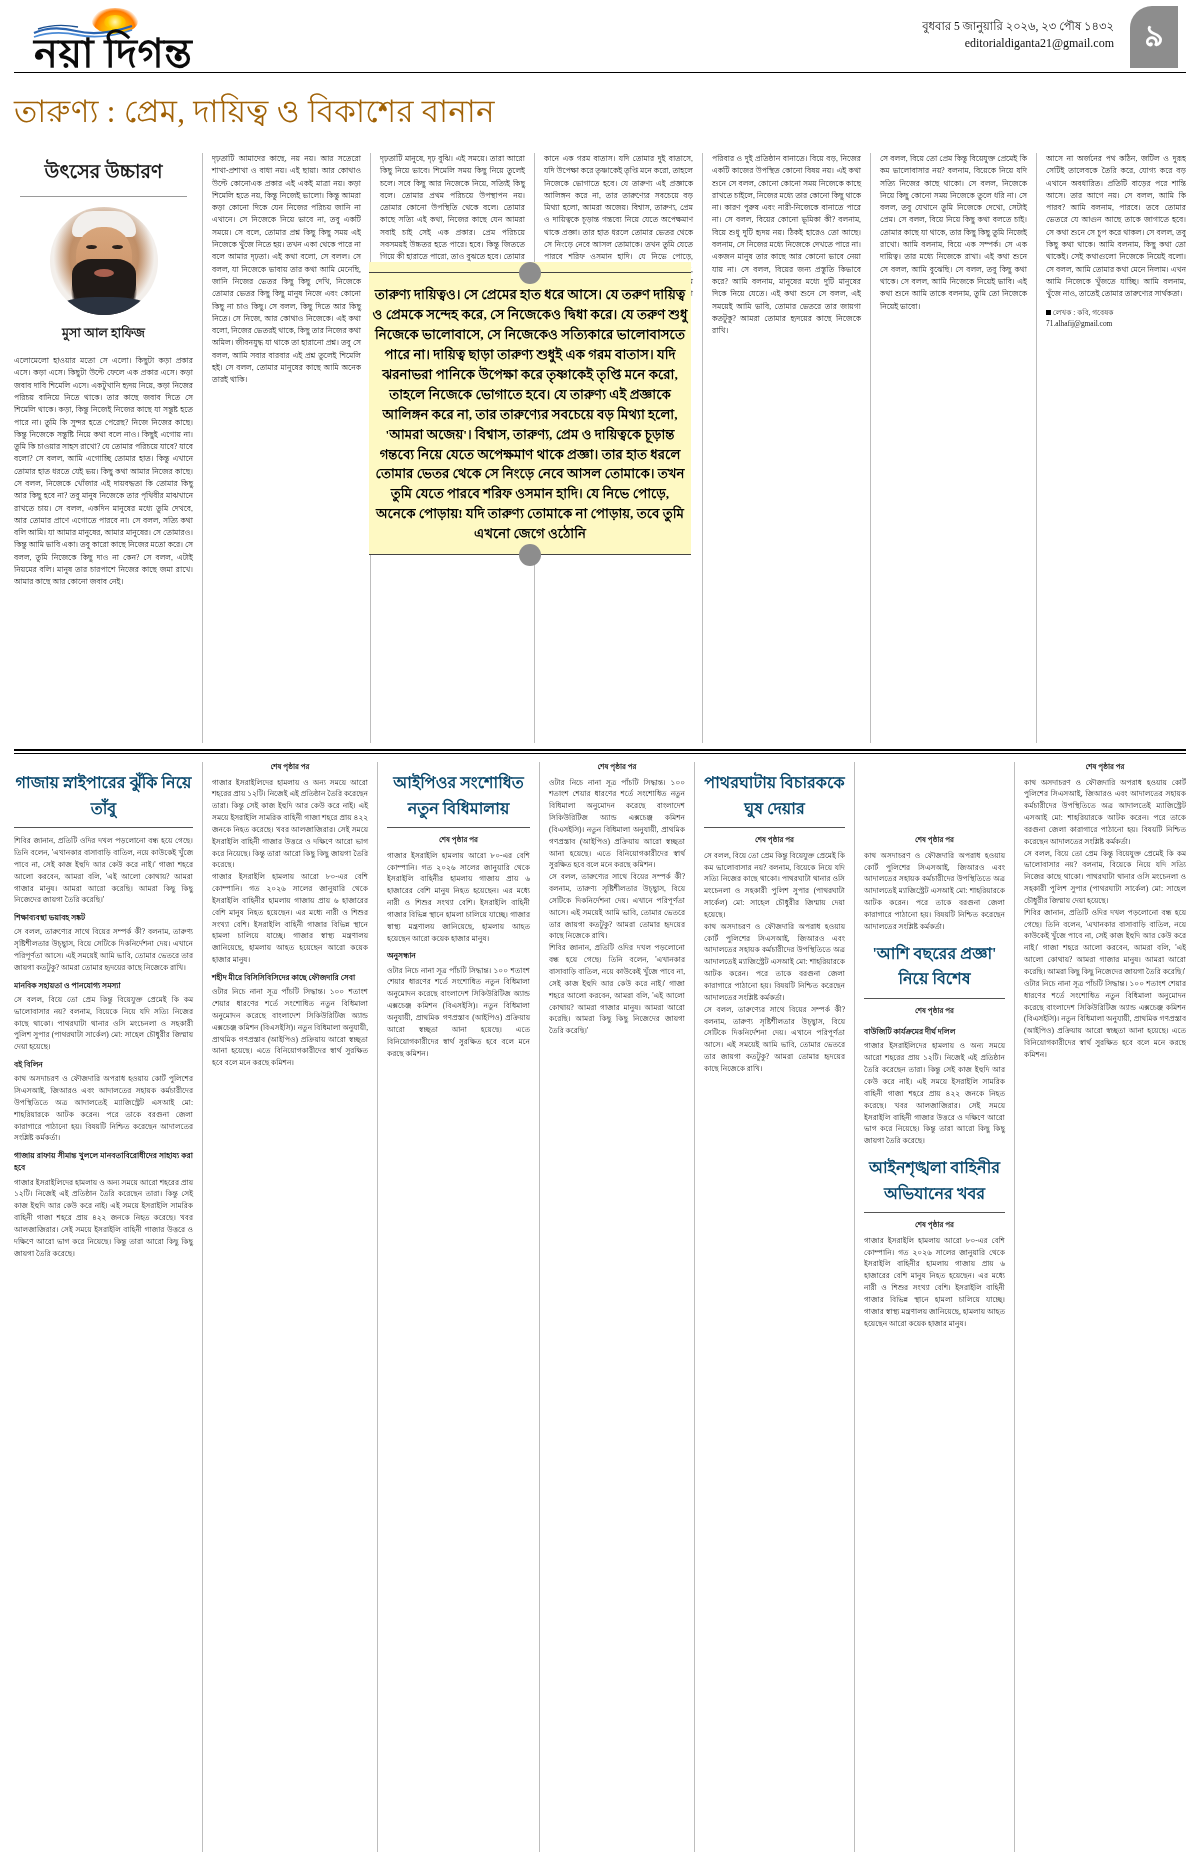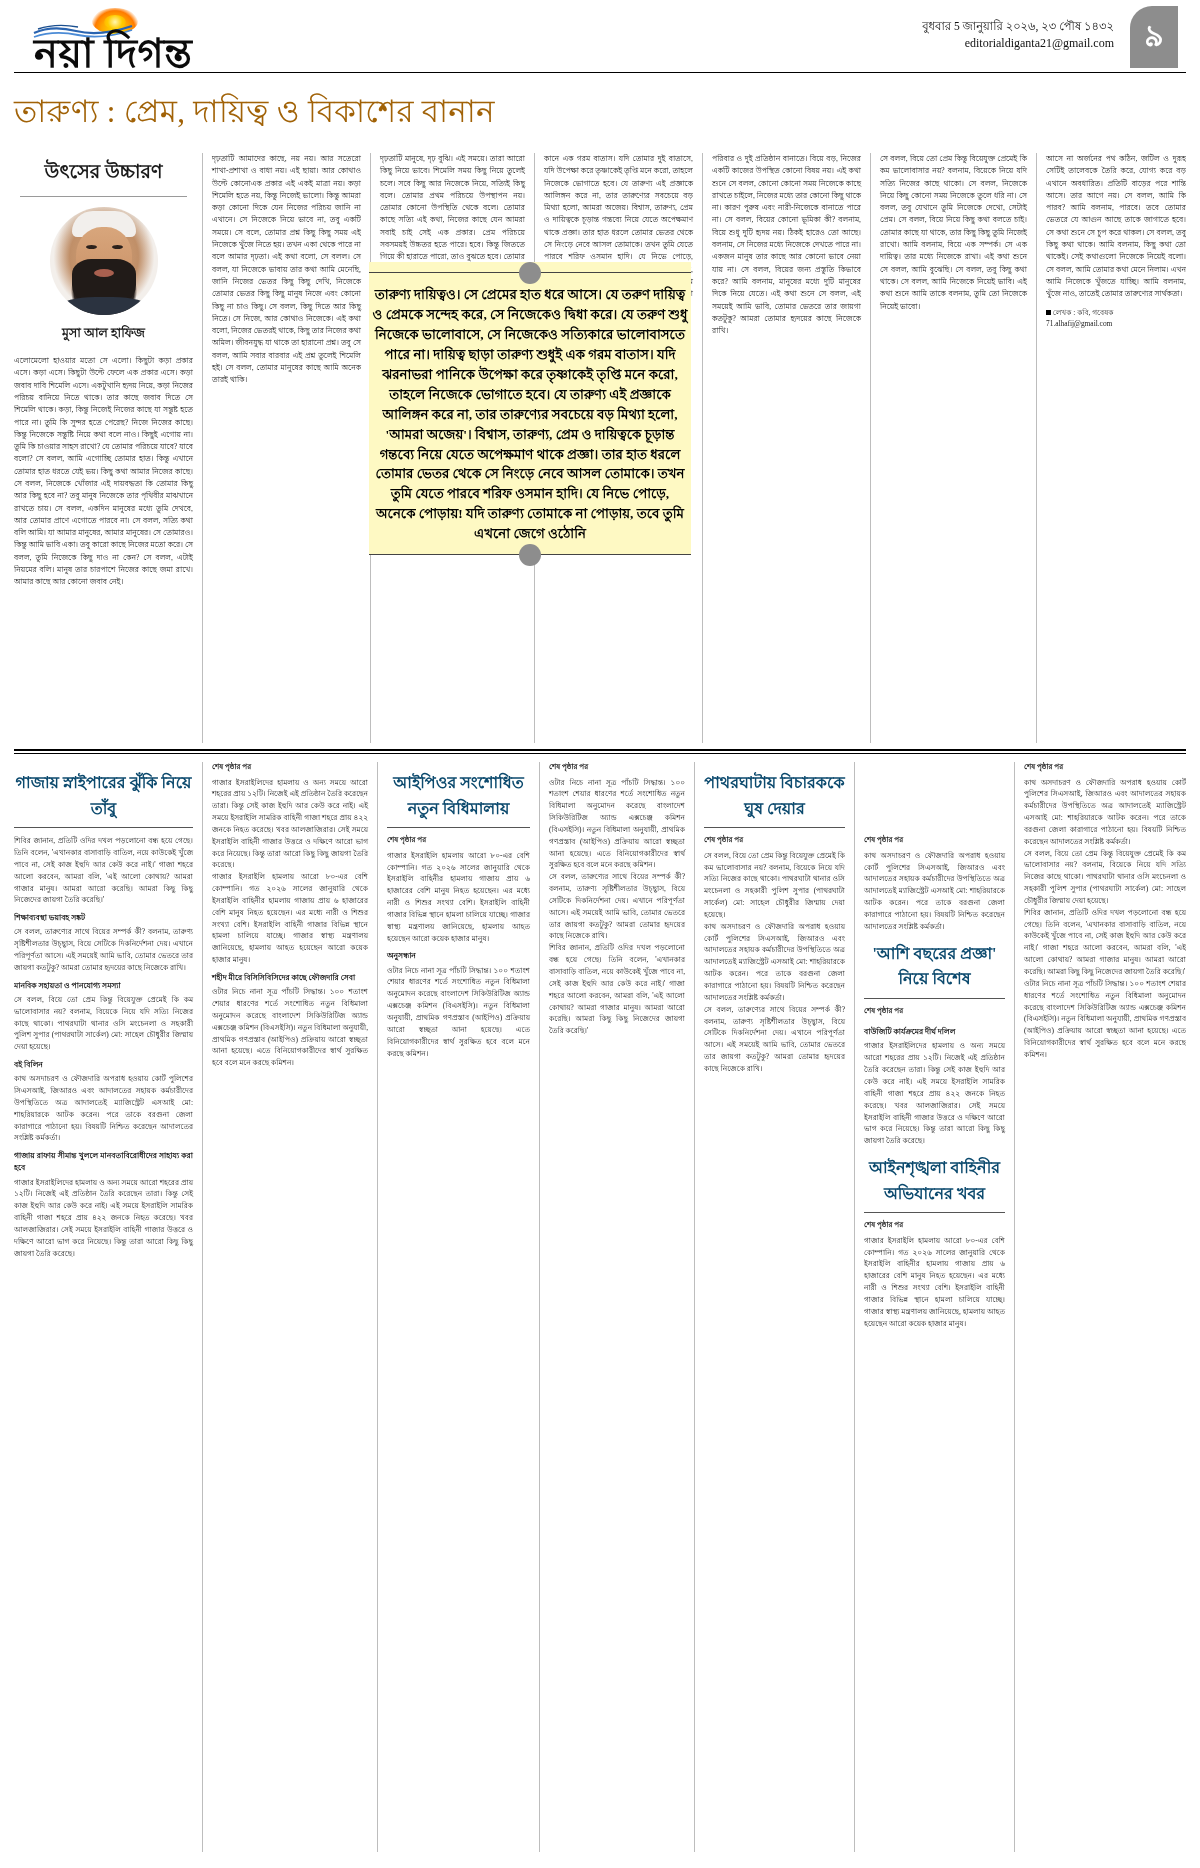--- a/index.html
+++ b/index.html
@@ -136,7 +136,7 @@
     padding: 8px 0 6px; color: #0c4a6e;
   }
   .sec-rule { border-bottom: 1px solid #555; margin: 0 0 7px; }
-  .cont-label { font-size: 7.2px; text-align: left; font-weight: bold; padding-bottom: 3px; }
+  .cont-label { font-size: 7.2px; text-align: center; font-weight: bold; padding-bottom: 3px; }
   .bcol { padding: 0 9px; font-size: 7.4px; line-height: 1.6; text-align: justify; overflow: hidden; }
   .b1 { width: 188px; padding-left: 0; }
   .b2 { width: 175px; }

